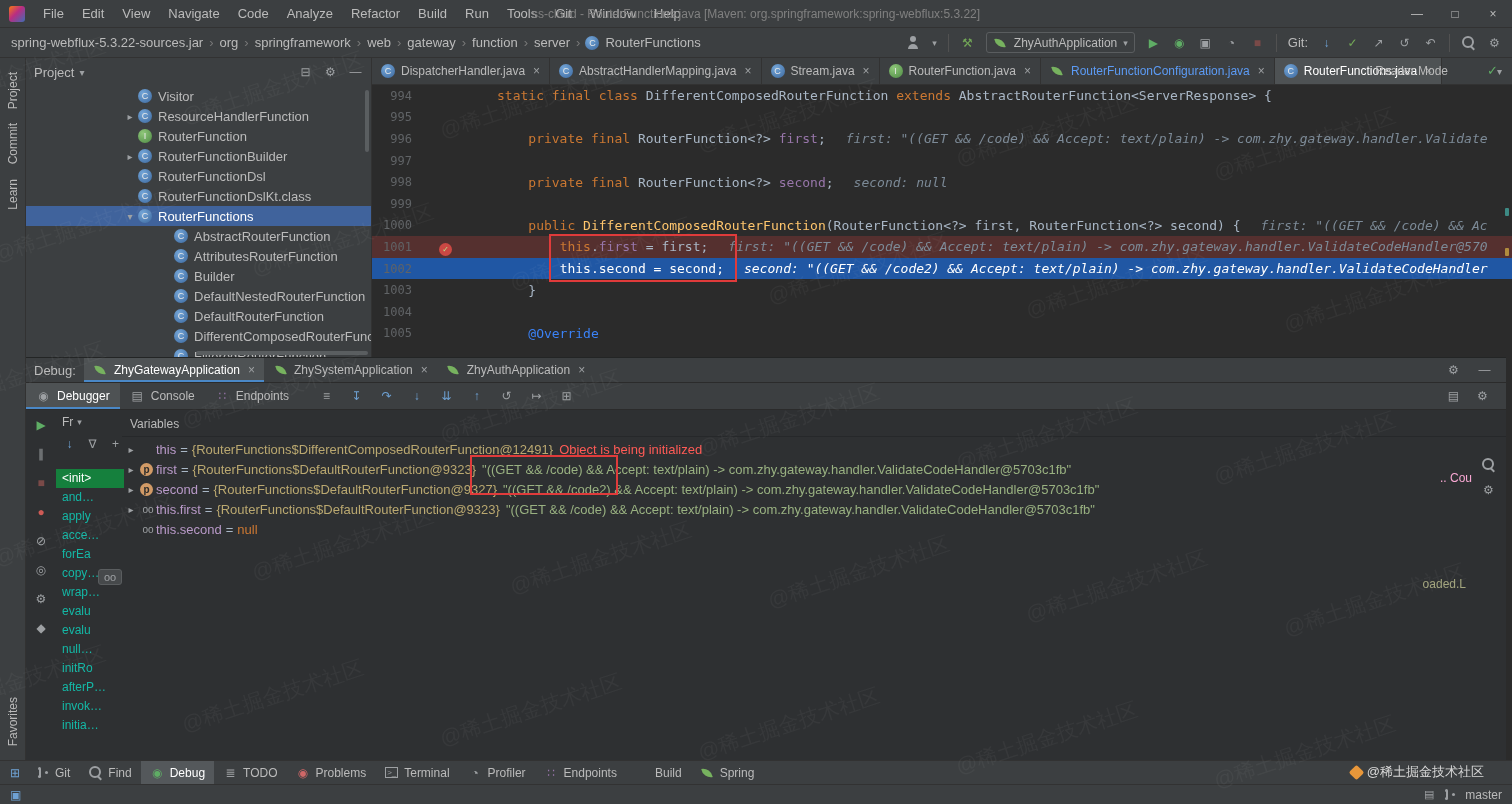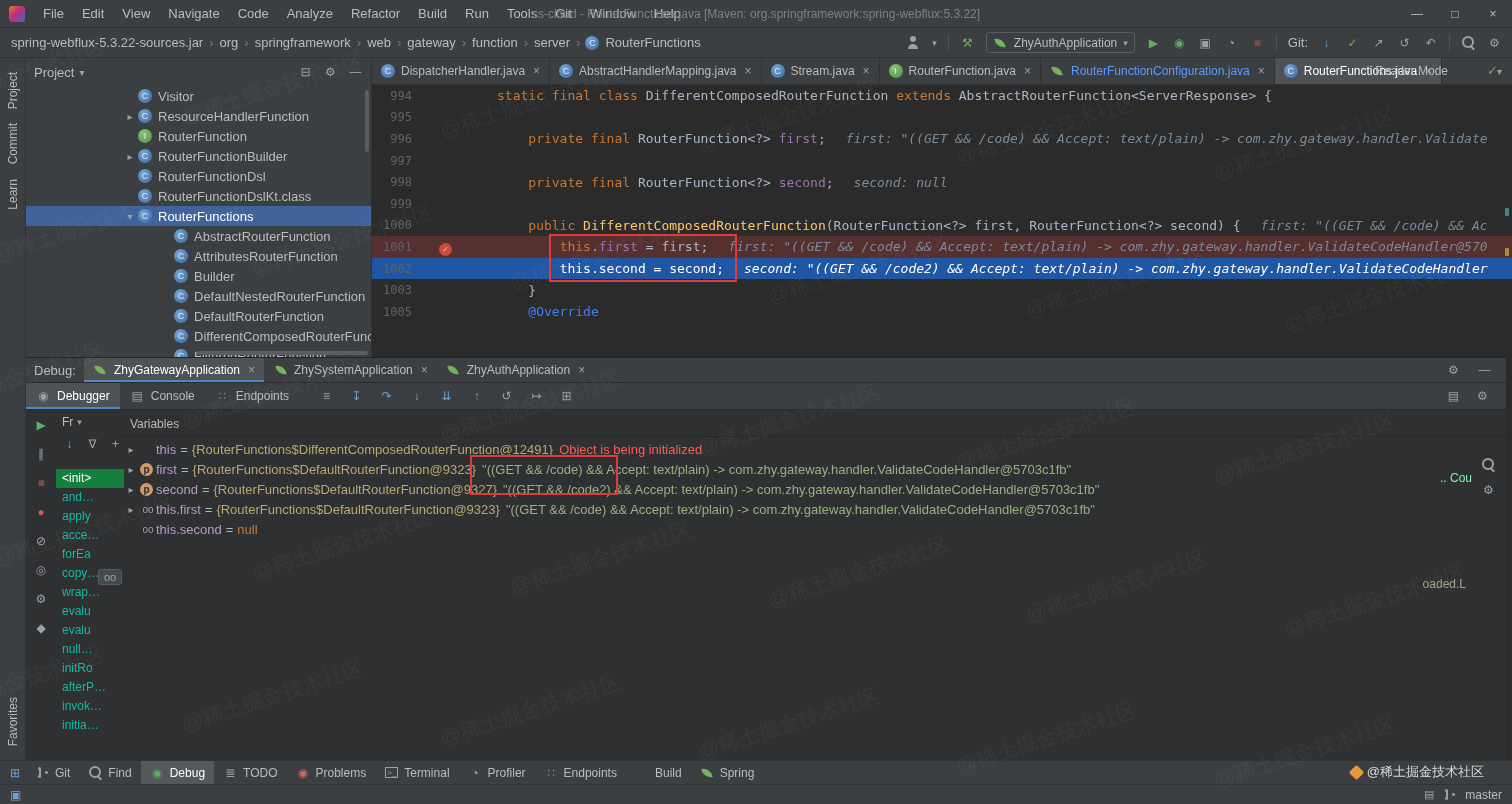--- a/index.html
+++ b/index.html
@@ -360,6 +360,7 @@
         <div class="eline bp"><span class="gutter">1001<span class="bp-dot">✓</span></span><span class="code"><span class="tok-plain">        </span><span class="tok-kw">this</span><span class="tok-plain">.</span><span class="tok-field">first</span><span class="tok-plain"> = first;</span><span class="hint">first: "((GET &amp;&amp; /code) &amp;&amp; Accept: text/plain) -&gt; com.zhy.gateway.handler.ValidateCodeHandler@570</span></span></div>
         <div class="eline exec"><span class="gutter">1002</span><span class="code"><span class="tok-plain">        </span><span class="tok-kw">this</span><span class="tok-plain">.</span><span class="tok-field">second</span><span class="tok-plain"> = second;</span><span class="hint">second: "((GET &amp;&amp; /code2) &amp;&amp; Accept: text/plain) -&gt; com.zhy.gateway.handler.ValidateCodeHandler</span></span></div>
         <div class="eline"><span class="gutter">1003</span><span class="code"><span class="tok-plain">    }</span></span></div>
+        <div class="eline"><span class="gutter">1004</span><span class="code"></span></div>
         <div class="eline"><span class="gutter">1005</span><span class="code"><span class="tok-plain">    </span><span class="tok-ann">@Override</span></span></div>
       </div>
     <div class="reader-mode">Reader Mode</div>

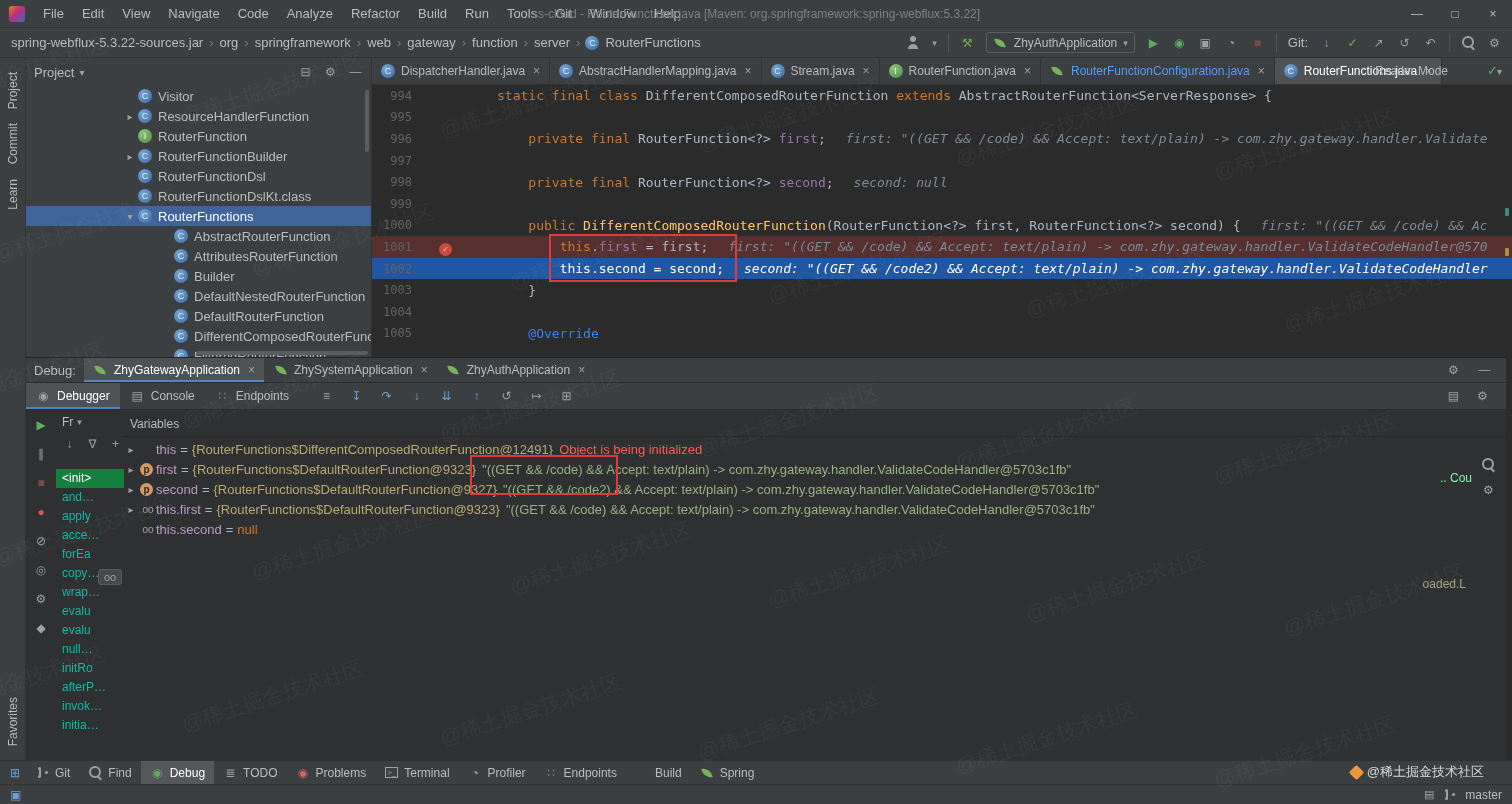--- a/index.html
+++ b/index.html
@@ -120,7 +120,7 @@
 .var-val.error{color:#ff5b56}
 .var-val.keyword{color:#cc7832}
 .vars-tools{position:absolute;right:10px;top:46px;display:flex;flex-direction:column;gap:10px}
-.frag{position:absolute;font-size:12px;color:#86efac}
+.frag{position:absolute;font-size:12px;color:#f9a8d4}
 .frag1{right:34px;top:60px}
 .frag2{right:40px;top:166px;color:#a3a57e}
 

